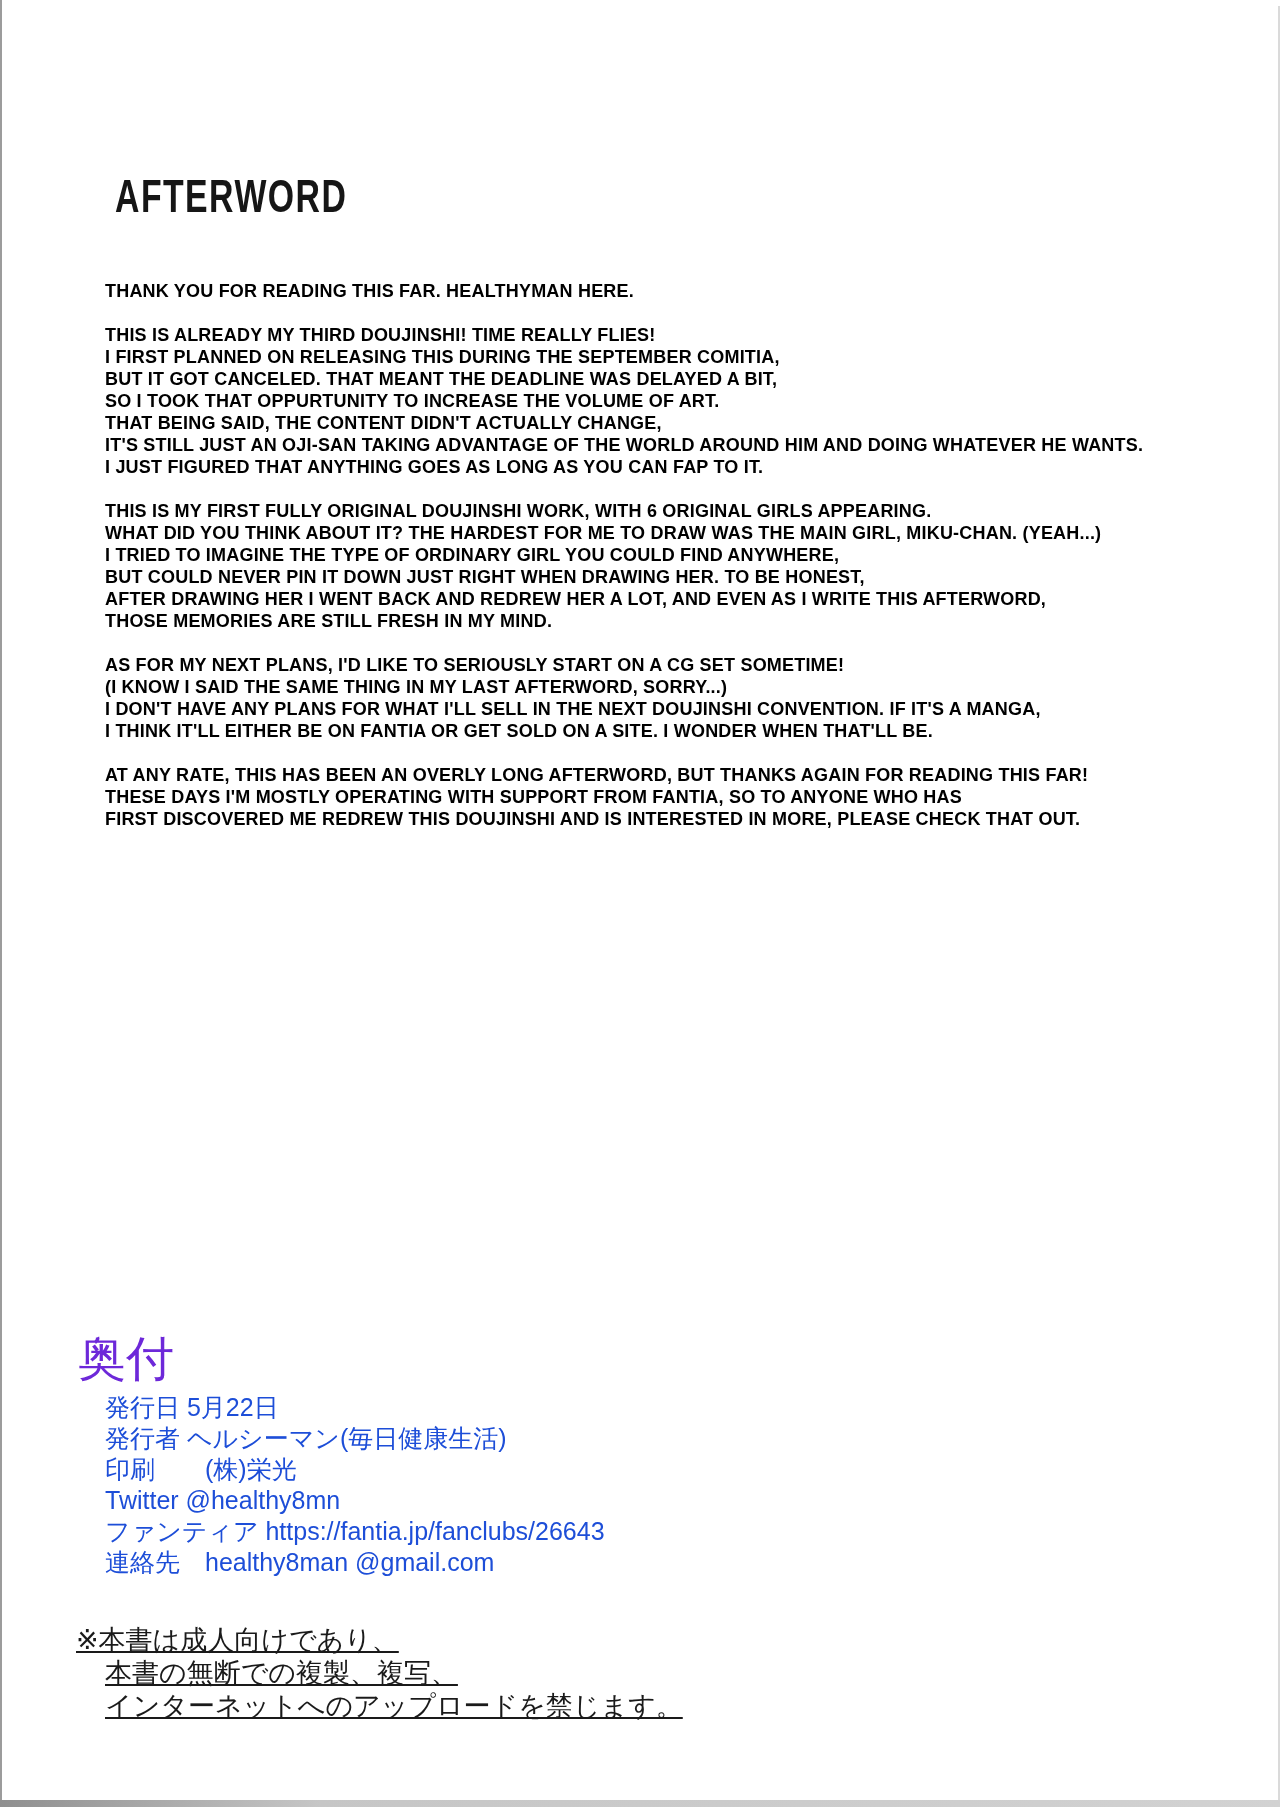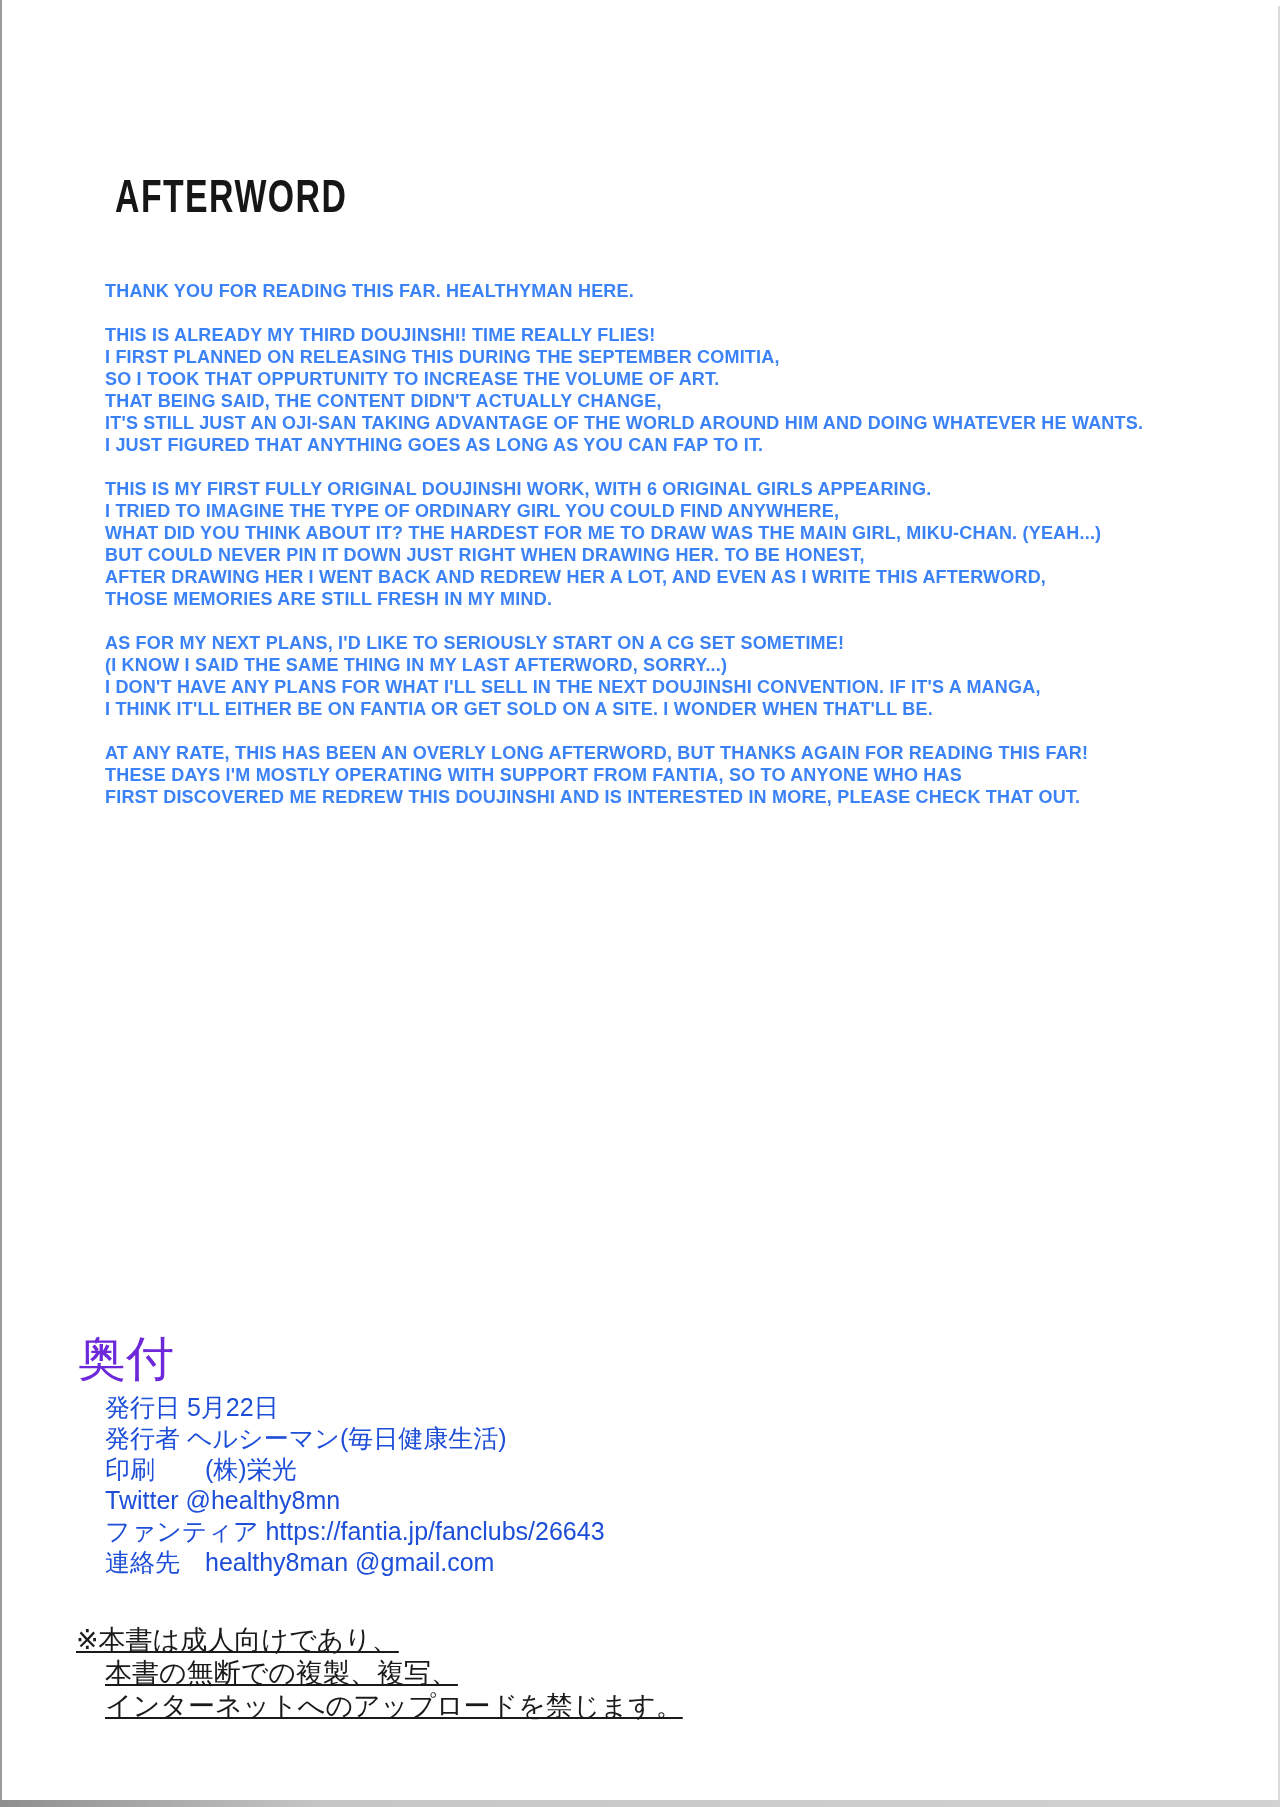--- a/index.html
+++ b/index.html
@@ -29,7 +29,7 @@
   .body-text {
     position: absolute; left: 105px; top: 280px;
     font-size: 18px; font-weight: bold; line-height: 22px;
-    letter-spacing: 0.2px; white-space: nowrap; color: #3b82f6;
+    letter-spacing: 0.2px; white-space: nowrap; color: #000000;
   }
   .body-text .para { margin: 0 0 22px 0; }
   .body-text .line { height: 22px; }

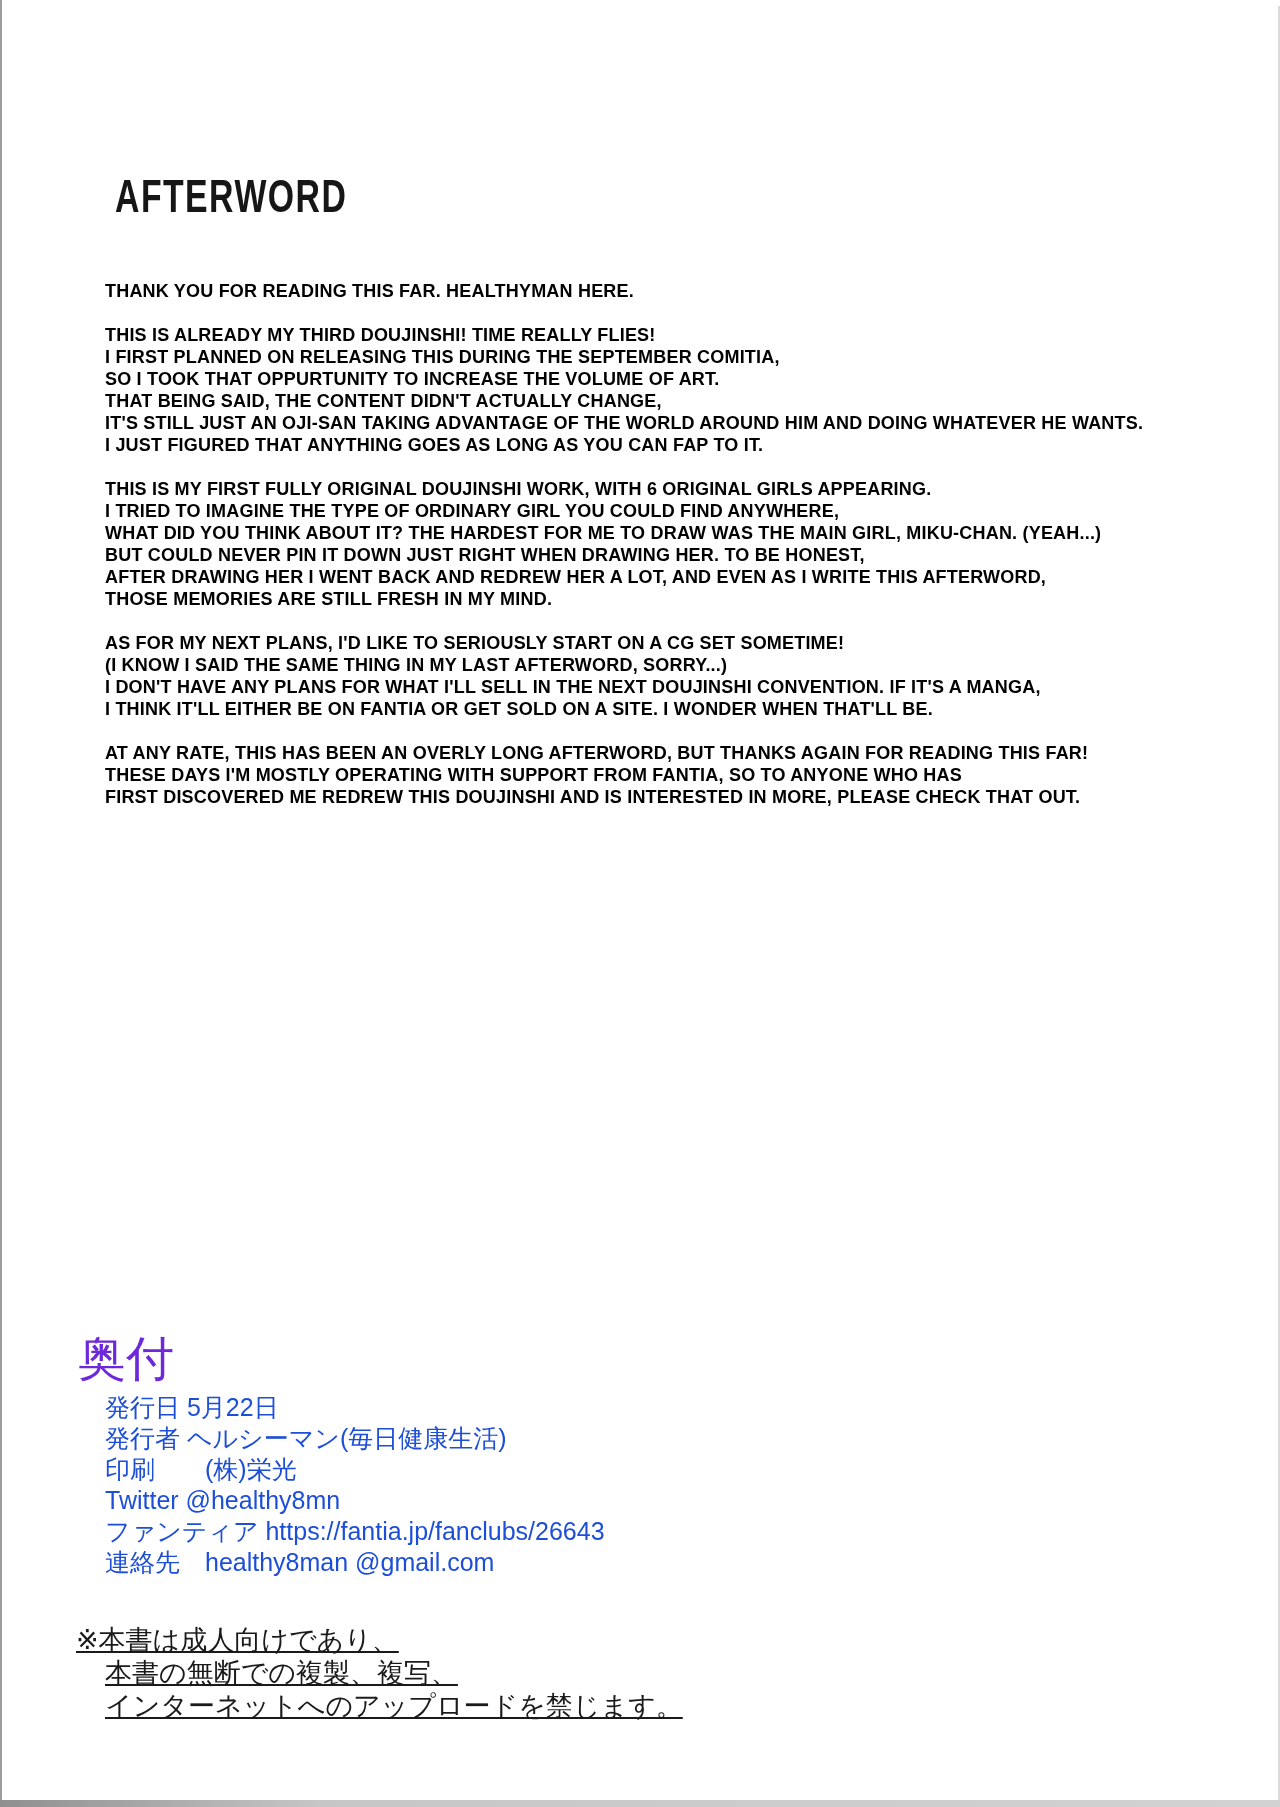--- a/index.html
+++ b/index.html
@@ -70,6 +70,7 @@
     <div class="para">
       <div class="line">THIS IS ALREADY MY THIRD DOUJINSHI! TIME REALLY FLIES!</div>
       <div class="line">I FIRST PLANNED ON RELEASING THIS DURING THE SEPTEMBER COMITIA,</div>
+      <div class="line">BUT IT GOT CANCELED. THAT MEANT THE DEADLINE WAS DELAYED A BIT,</div>
       <div class="line">SO I TOOK THAT OPPURTUNITY TO INCREASE THE VOLUME OF ART.</div>
       <div class="line">THAT BEING SAID, THE CONTENT DIDN'T ACTUALLY CHANGE,</div>
       <div class="line">IT'S STILL JUST AN OJI-SAN TAKING ADVANTAGE OF THE WORLD AROUND HIM AND DOING WHATEVER HE WANTS.</div>

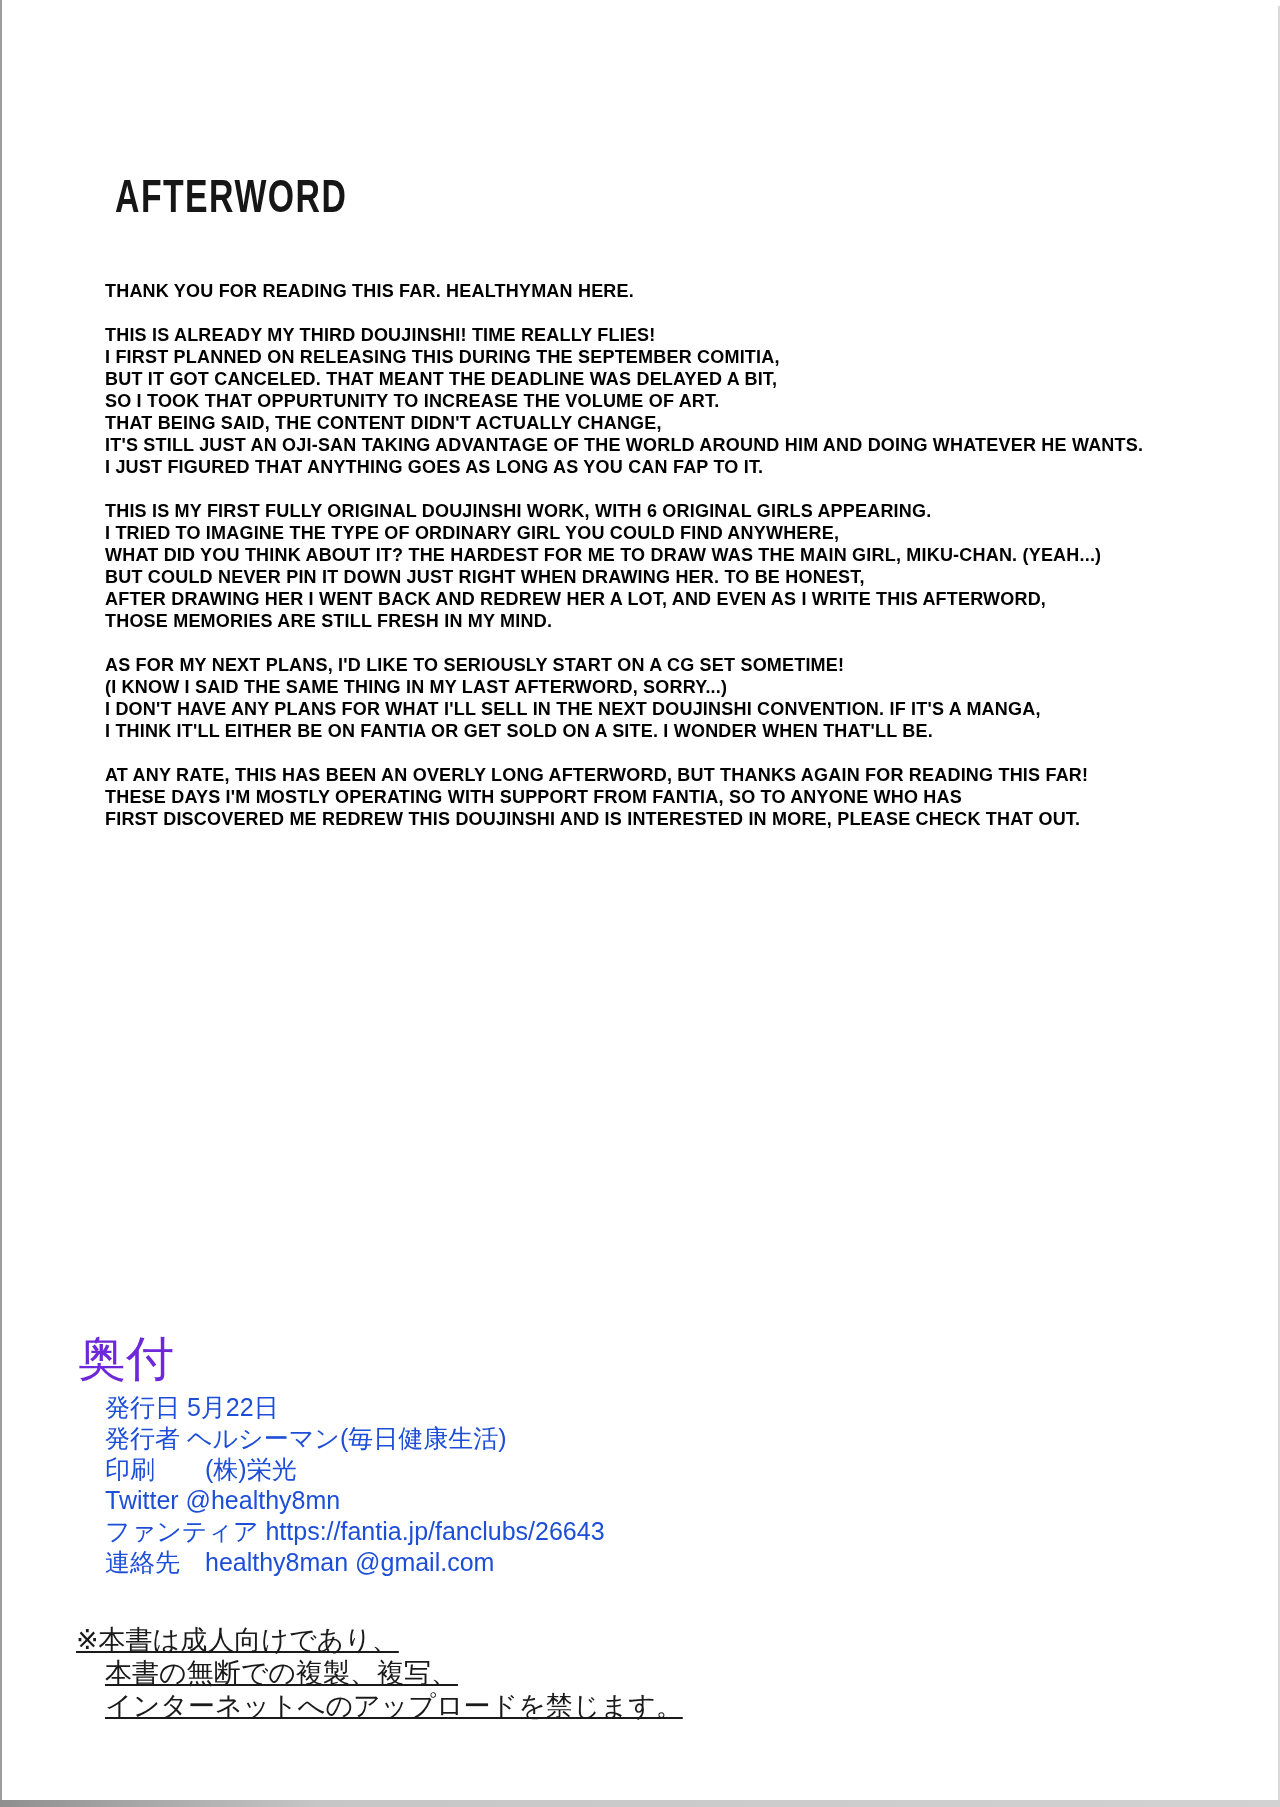--- a/index.html
+++ b/index.html
@@ -78,8 +78,8 @@
     </div>
     <div class="para">
       <div class="line">THIS IS MY FIRST FULLY ORIGINAL DOUJINSHI WORK, WITH 6 ORIGINAL GIRLS APPEARING.</div>
+      <div class="line">WHAT DID YOU THINK ABOUT IT? THE HARDEST FOR ME TO DRAW WAS THE MAIN GIRL, MIKU-CHAN. (YEAH...)</div>
       <div class="line">I TRIED TO IMAGINE THE TYPE OF ORDINARY GIRL YOU COULD FIND ANYWHERE,</div>
-      <div class="line">WHAT DID YOU THINK ABOUT IT? THE HARDEST FOR ME TO DRAW WAS THE MAIN GIRL, MIKU-CHAN. (YEAH...)</div>
       <div class="line">BUT COULD NEVER PIN IT DOWN JUST RIGHT WHEN DRAWING HER. TO BE HONEST,</div>
       <div class="line">AFTER DRAWING HER I WENT BACK AND REDREW HER A LOT, AND EVEN AS I WRITE THIS AFTERWORD,</div>
       <div class="line">THOSE MEMORIES ARE STILL FRESH IN MY MIND.</div>

